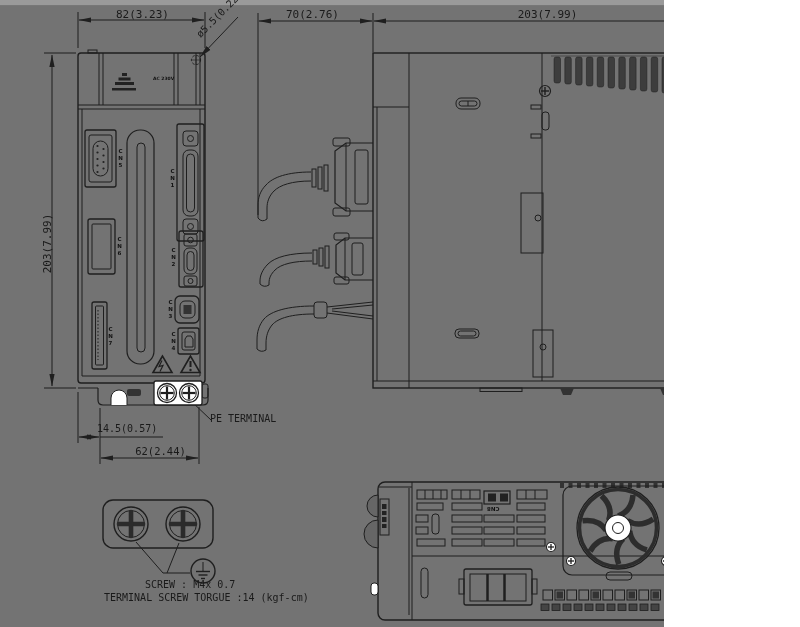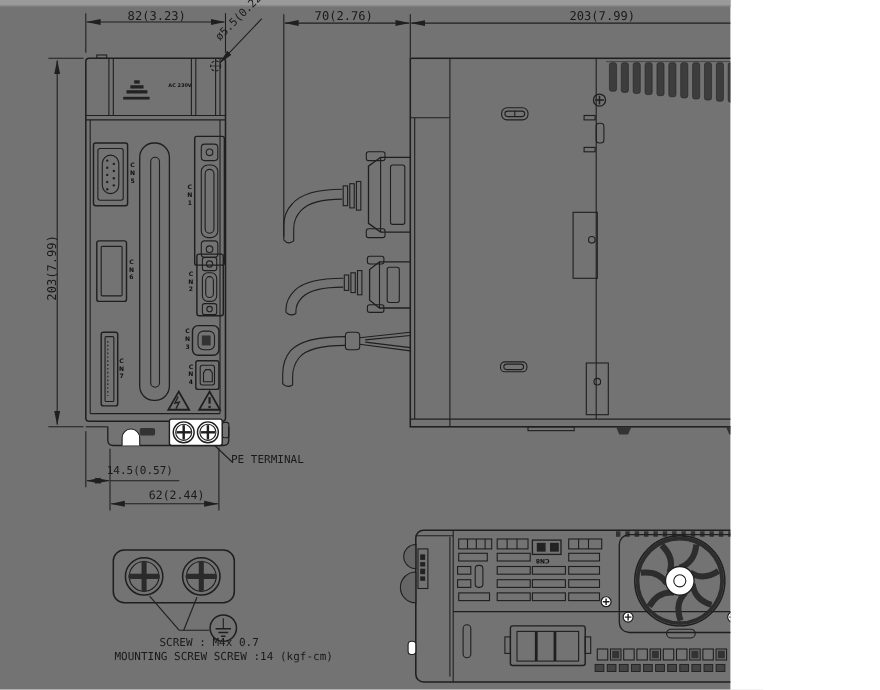--- a/index.html
+++ b/index.html
@@ -480,7 +480,7 @@
   <div class="cn8" style="left:487px;top:506px;">CN8</div>
 
   <div class="note" style="left:101px;top:579px;margin-left:44px;">SCREW : M4x 0.7</div>
-  <div class="note" style="left:104px;top:592px;">MOUNTING SCREW SCREW :14 (kgf-cm)</div>
+  <div class="note" style="left:104px;top:592px;">TERMINAL SCREW TORGUE :14 (kgf-cm)</div>
 </div>
 
 </body></html>

